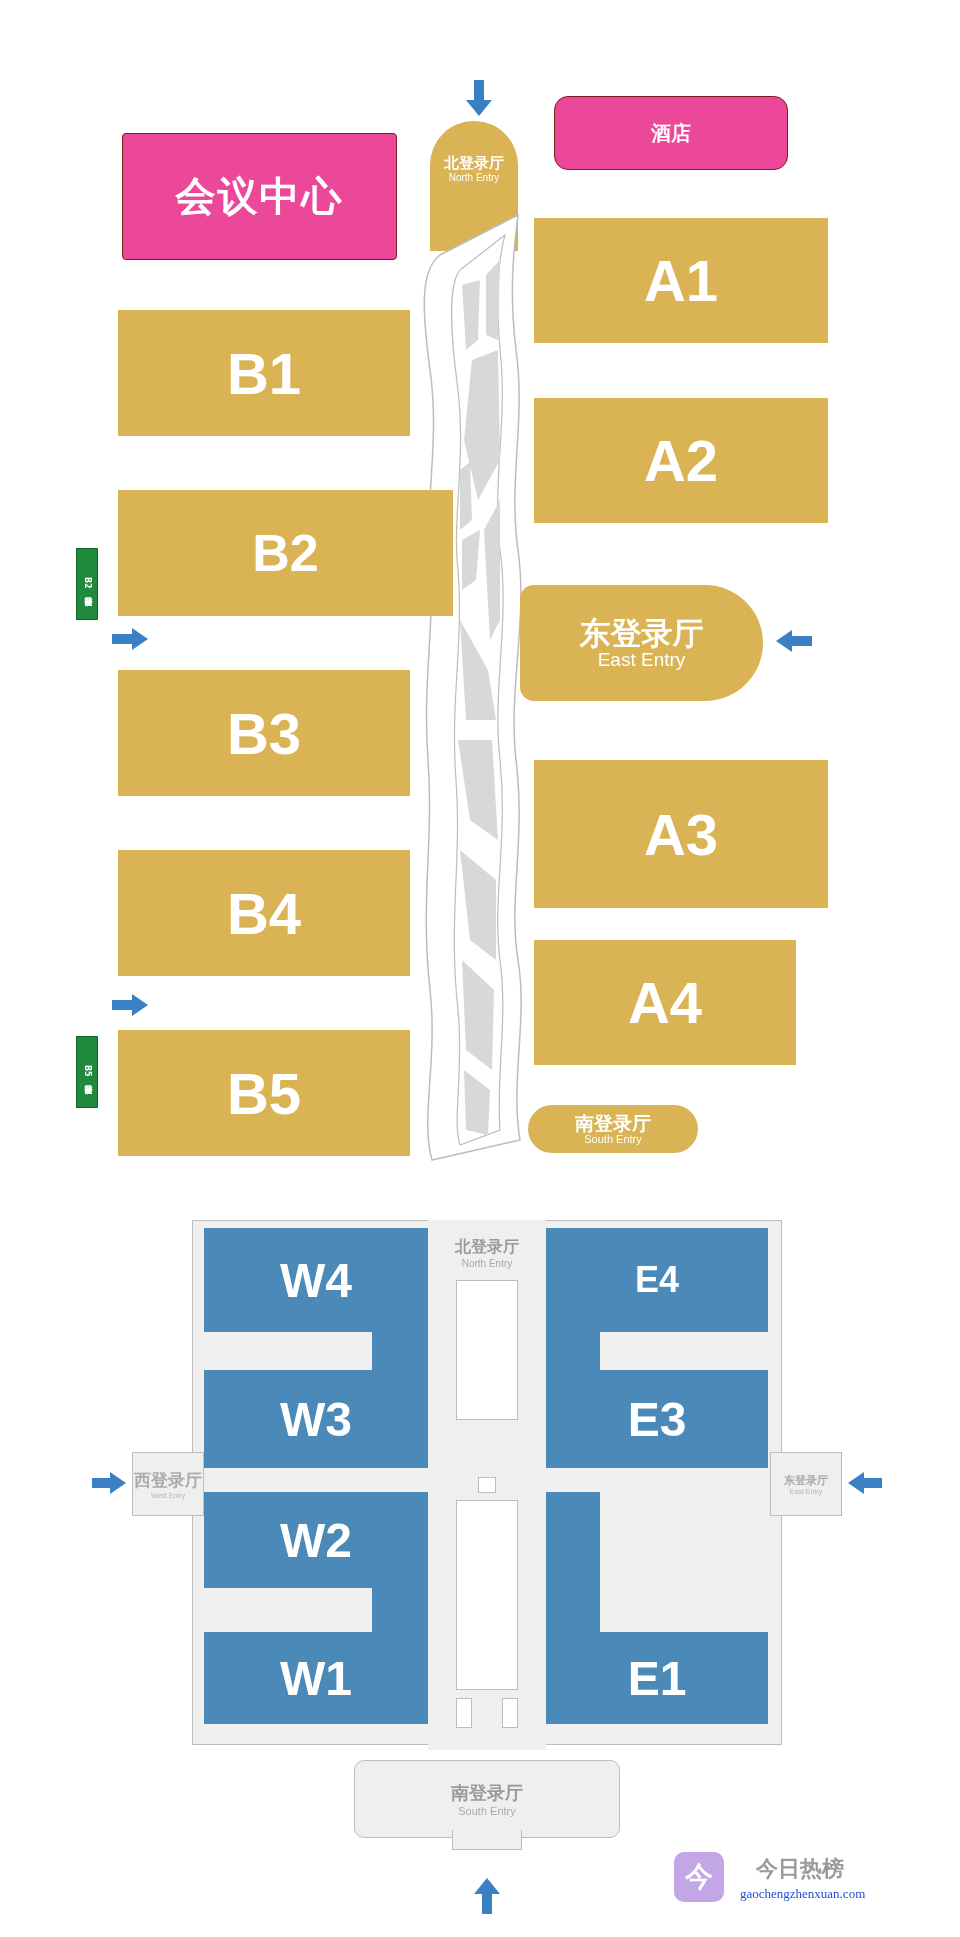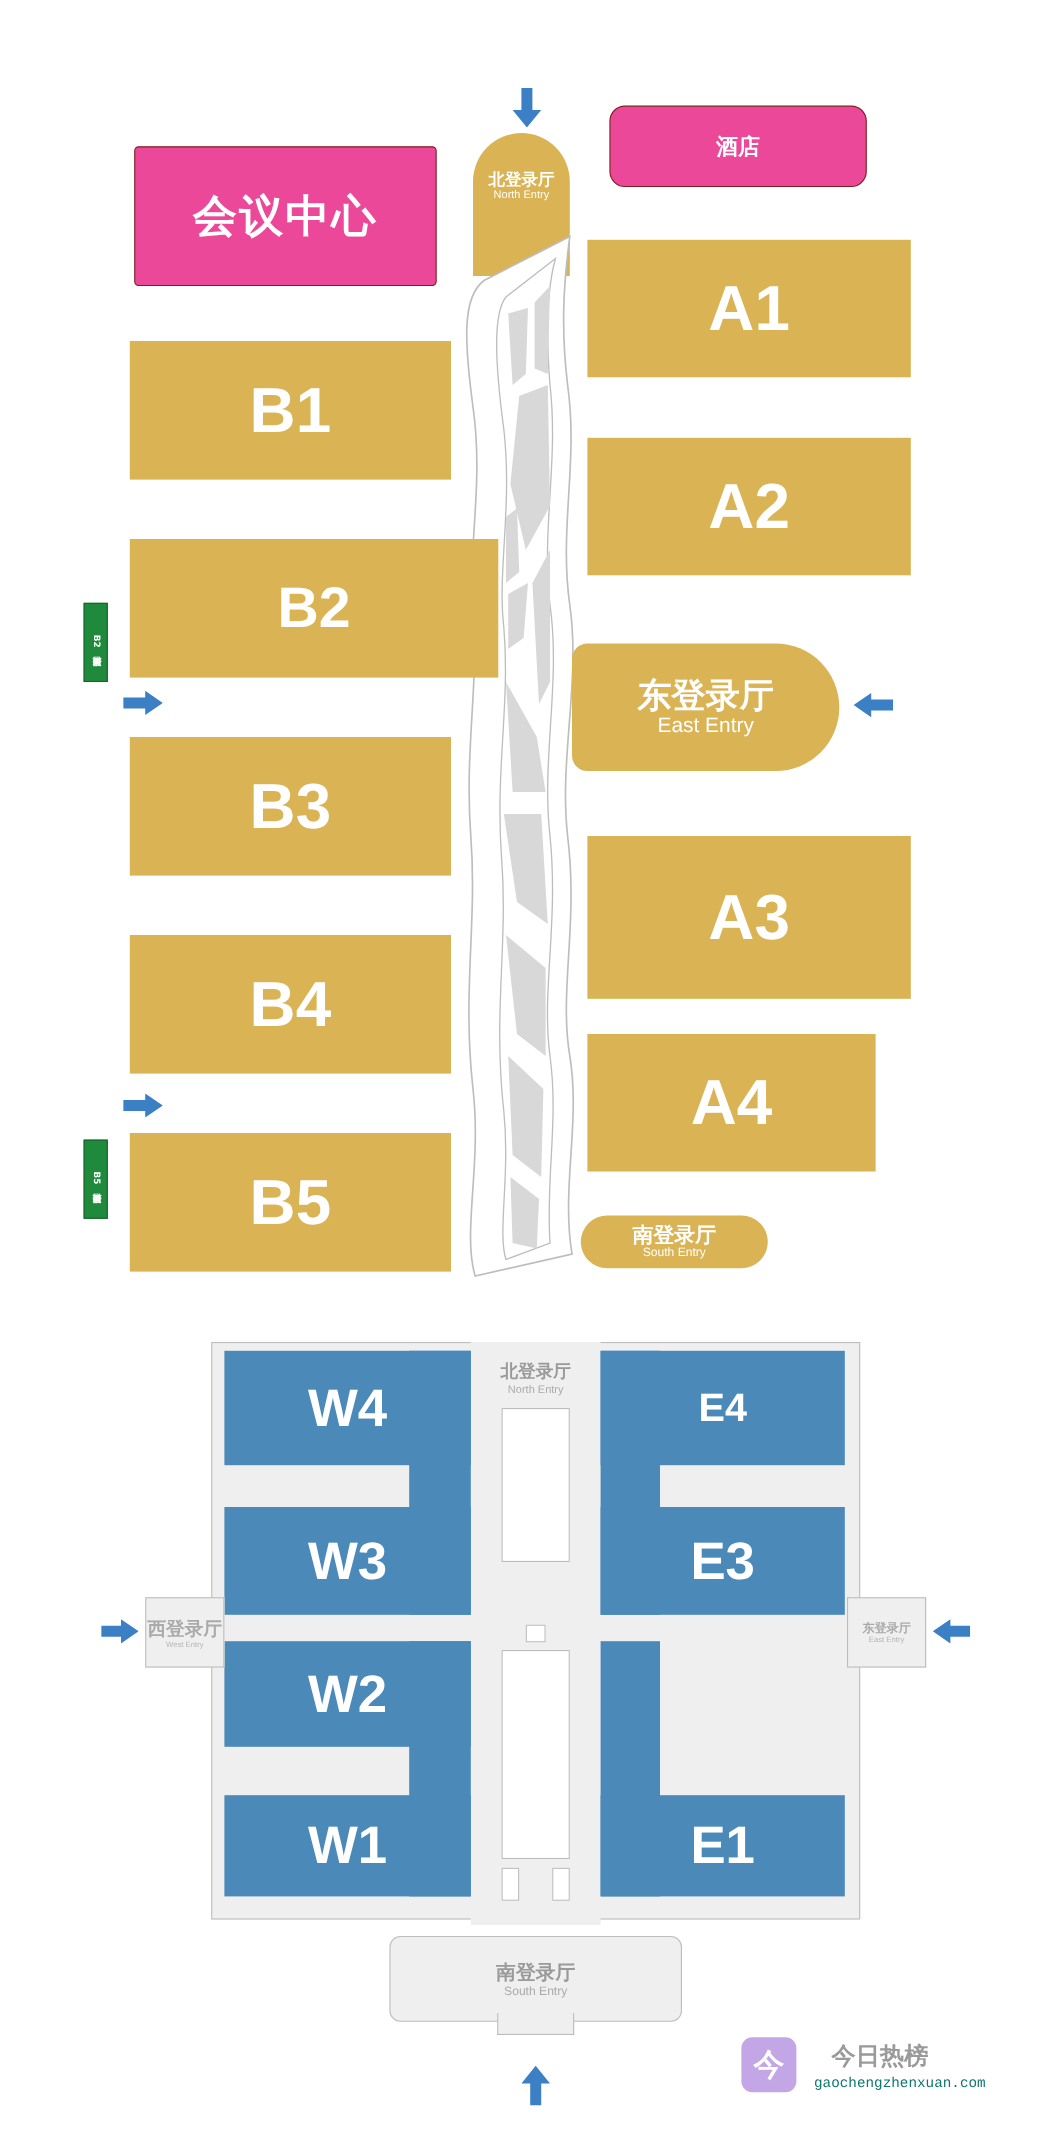--- a/index.html
+++ b/index.html
@@ -192,7 +192,7 @@
     <span style="color:#fff;font-size:28px;font-weight:bold;">今</span>
   </div>
   <span class="abs" style="left:66px;top:2px;font-size:22px;font-weight:bold;color:#9a9a9a;margin-left:16px;">今日热榜</span>
-  <span class="abs" style="left:66px;top:34px;font-size:13px;color:#0f766e;font-family:Liberation Mono, monospace;text-align:center;">gaochengzhenxuan.com</span>
+  <span class="abs" style="left:66px;top:34px;font-size:13px;color:#1d4ed8;font-family:Liberation Serif, serif;text-align:center;">gaochengzhenxuan.com</span>
 </div>
 
 </body></html>

